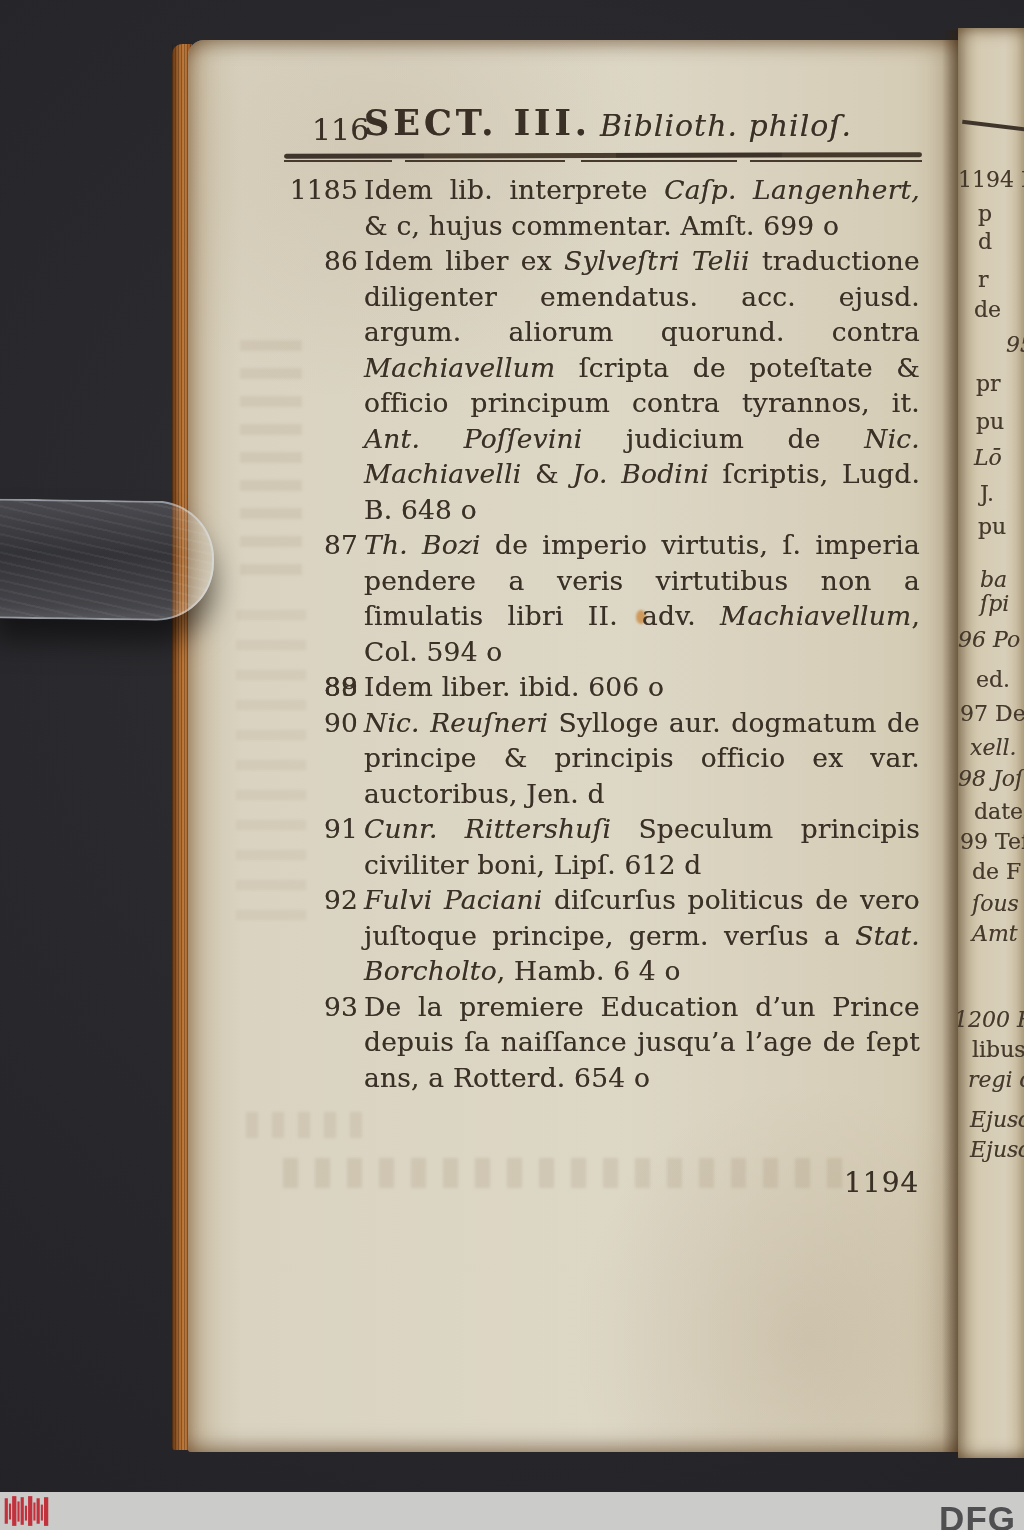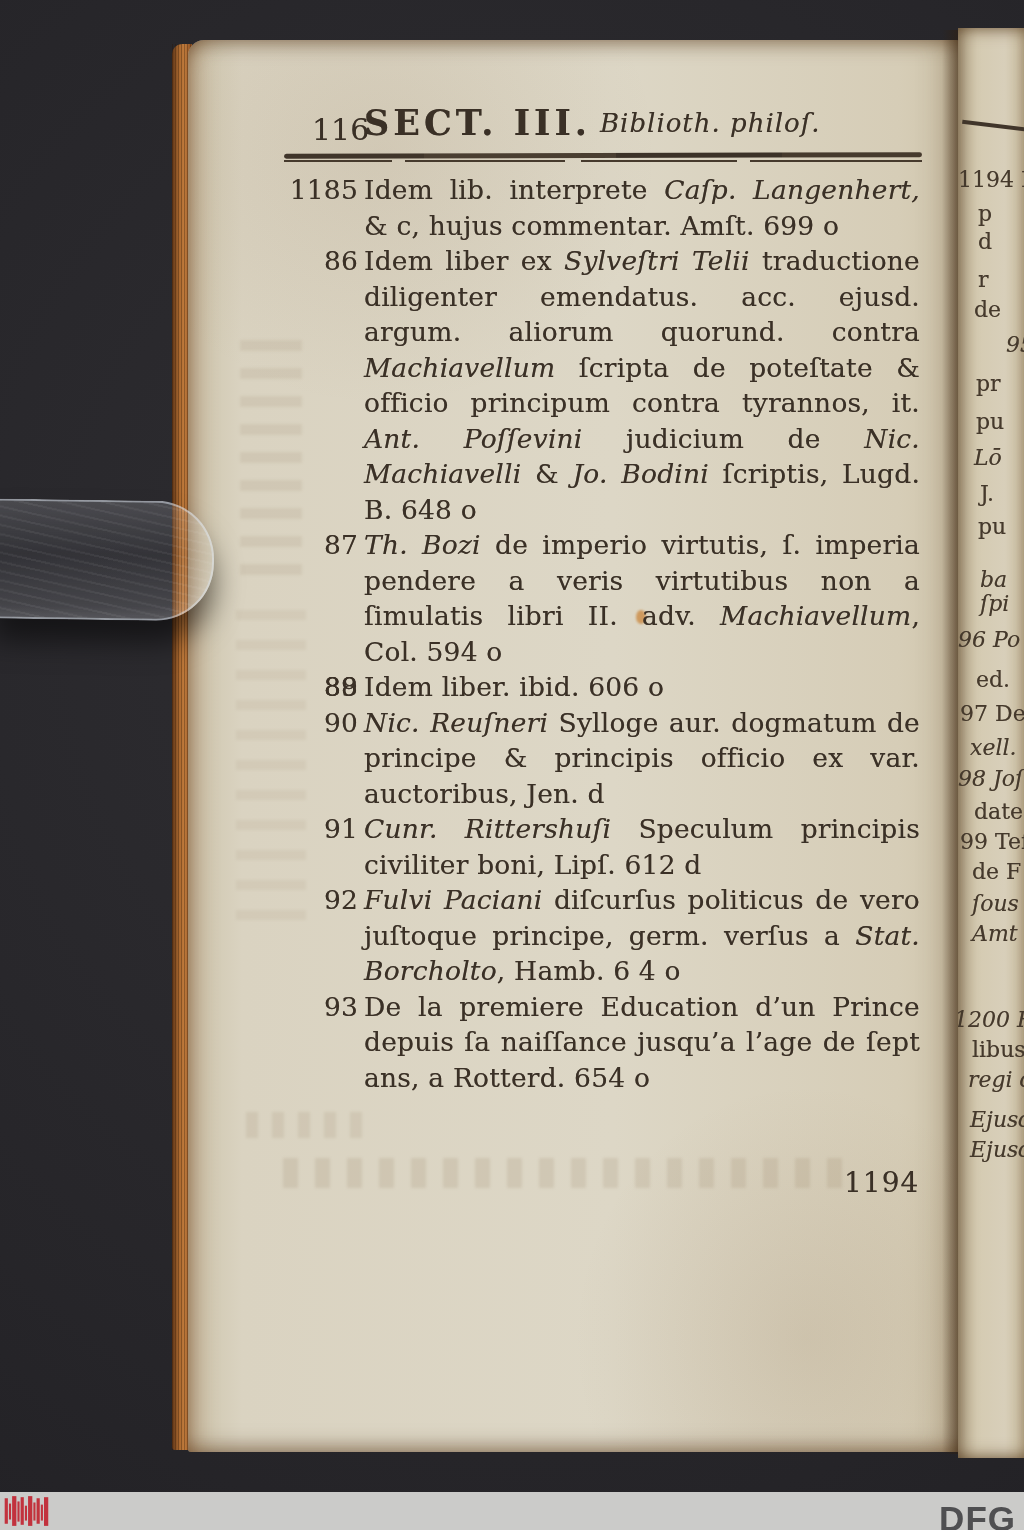--- a/index.html
+++ b/index.html
@@ -28,7 +28,7 @@
   
   .pagenum{position:absolute;left:104px;top:72px;font-size:30px;margin-left:20px;}
   .sect{position:absolute;left:176px;top:62px;font-size:35px;font-weight:bold;letter-spacing:4px;}
-  .subt{position:absolute;left:412px;top:68px;font-size:26px;font-style:italic;letter-spacing:1px;}
+  .subt{position:absolute;left:412px;top:68px;font-size:30px;font-style:italic;letter-spacing:1px;}
   .rule{position:absolute;left:96px;top:113px;width:638px;}
   .rule .r1{height:4.5px;border-radius:3px;transform:rotate(-.15deg);
     background:linear-gradient(90deg,#40352a 0 22%,#4a3e31 22% 52%,#3c3228 52% 78%,#463a2d 78%);}

